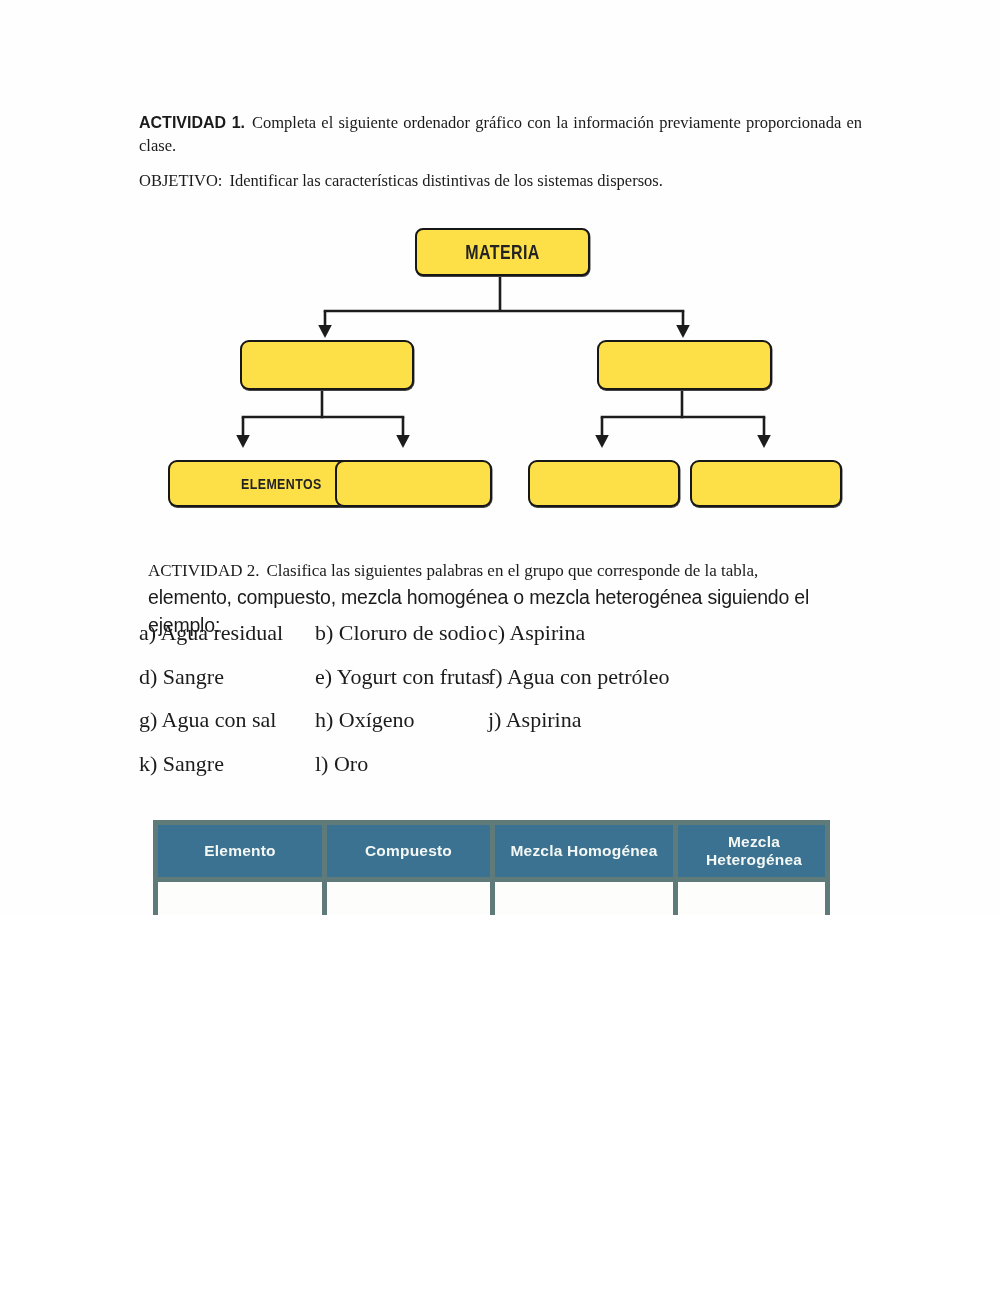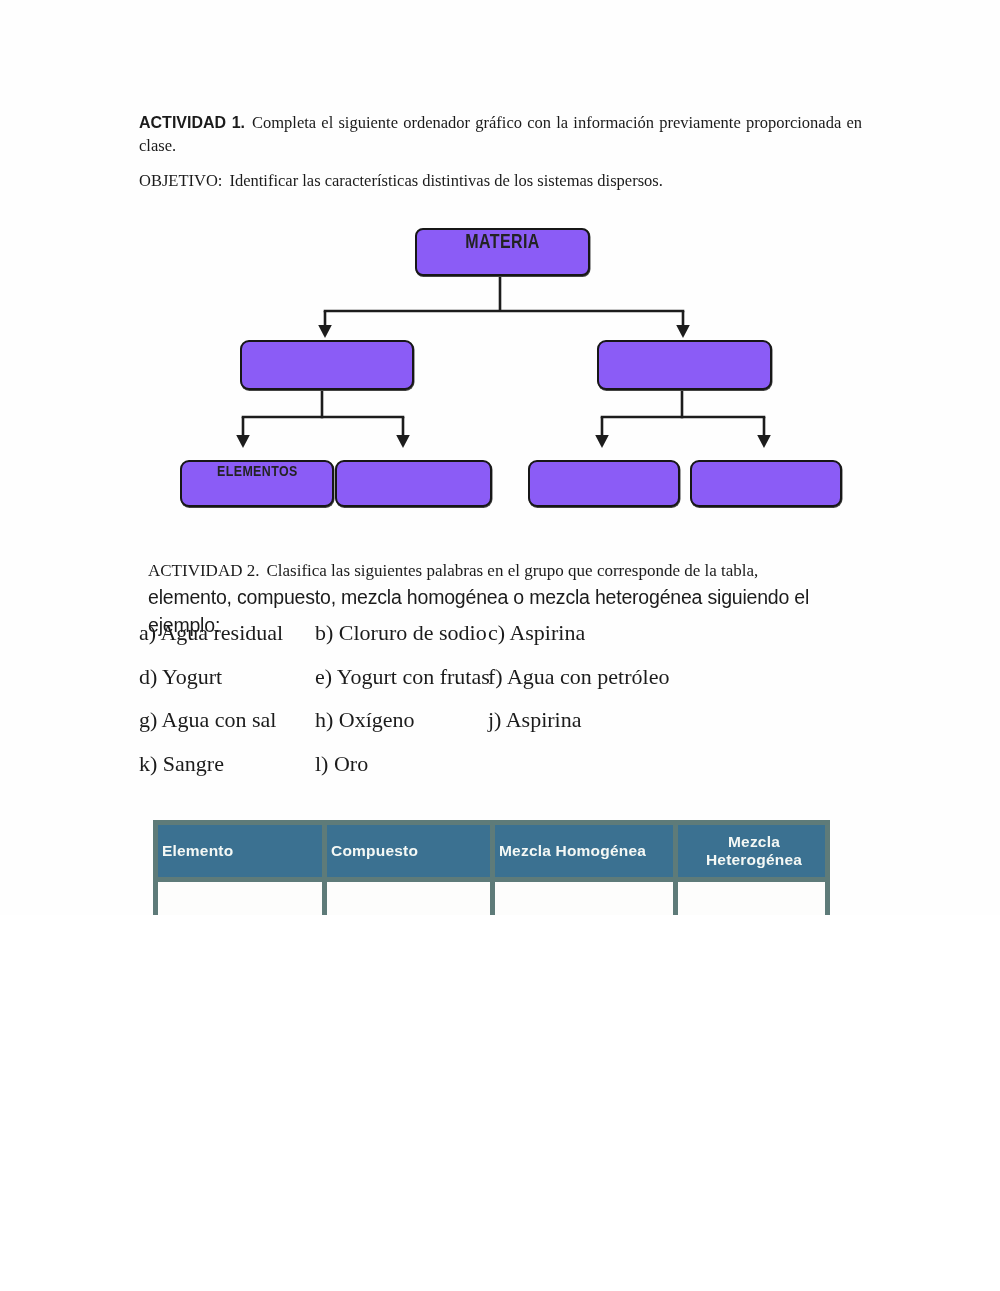--- a/index.html
+++ b/index.html
@@ -19,8 +19,8 @@
   .connectors path{stroke:#1c1c1c;stroke-width:2.6;fill:none;}
   .connectors polygon{fill:#1c1c1c;}
   .nbox{
-    position:absolute;background:#8b5cf6;border:2.6px solid #171717;border-radius:9px;
-    display:flex;justify-content:center;box-shadow:0.5px 1px 0 #444;
+    position:absolute;background:#fde047;border:2.6px solid #171717;border-radius:9px;
+    display:flex;align-items:center;justify-content:center;box-shadow:0.5px 1px 0 #444;
   }
   .cond{
     font-family:"Liberation Sans", sans-serif;font-weight:bold;color:#232323;

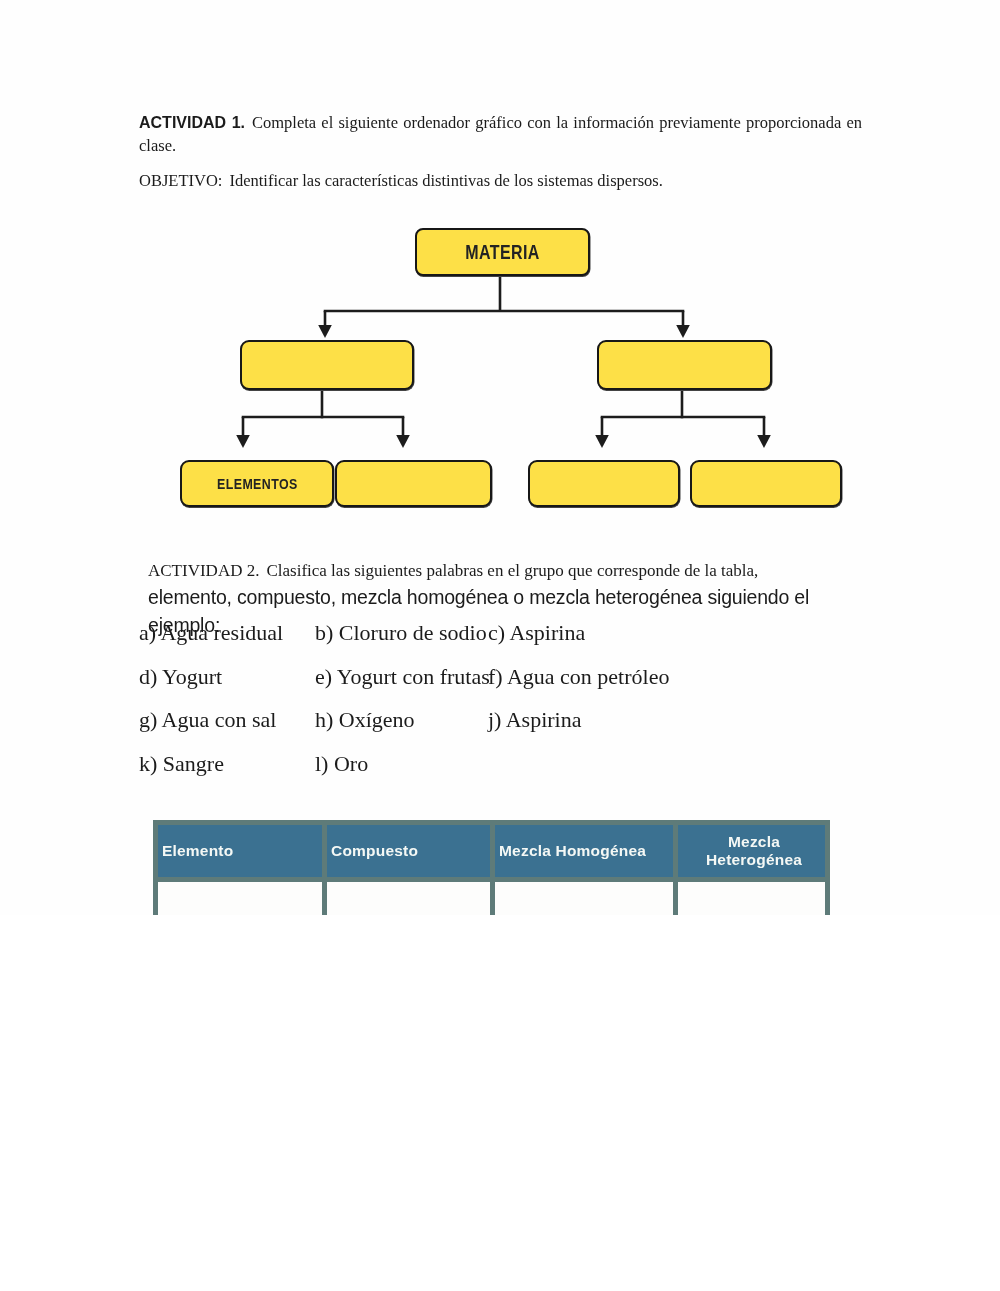--- a/index.html
+++ b/index.html
@@ -97,7 +97,7 @@
     <div class="nbox" style="left:90px;top:115px;width:170px;height:46px;"></div>
     <div class="nbox" style="left:447px;top:115px;width:171px;height:46px;"></div>
 
-    <div class="nbox" style="left:30px;top:235px;width:150px;height:43px;">
+    <div class="nbox" style="left:18px;top:235px;width:150px;height:43px;padding-left:36px;">
       <span class="cond leaf-label">ELEMENTOS</span>
     </div>
     <div class="nbox" style="left:185px;top:235px;width:153px;height:43px;"></div>

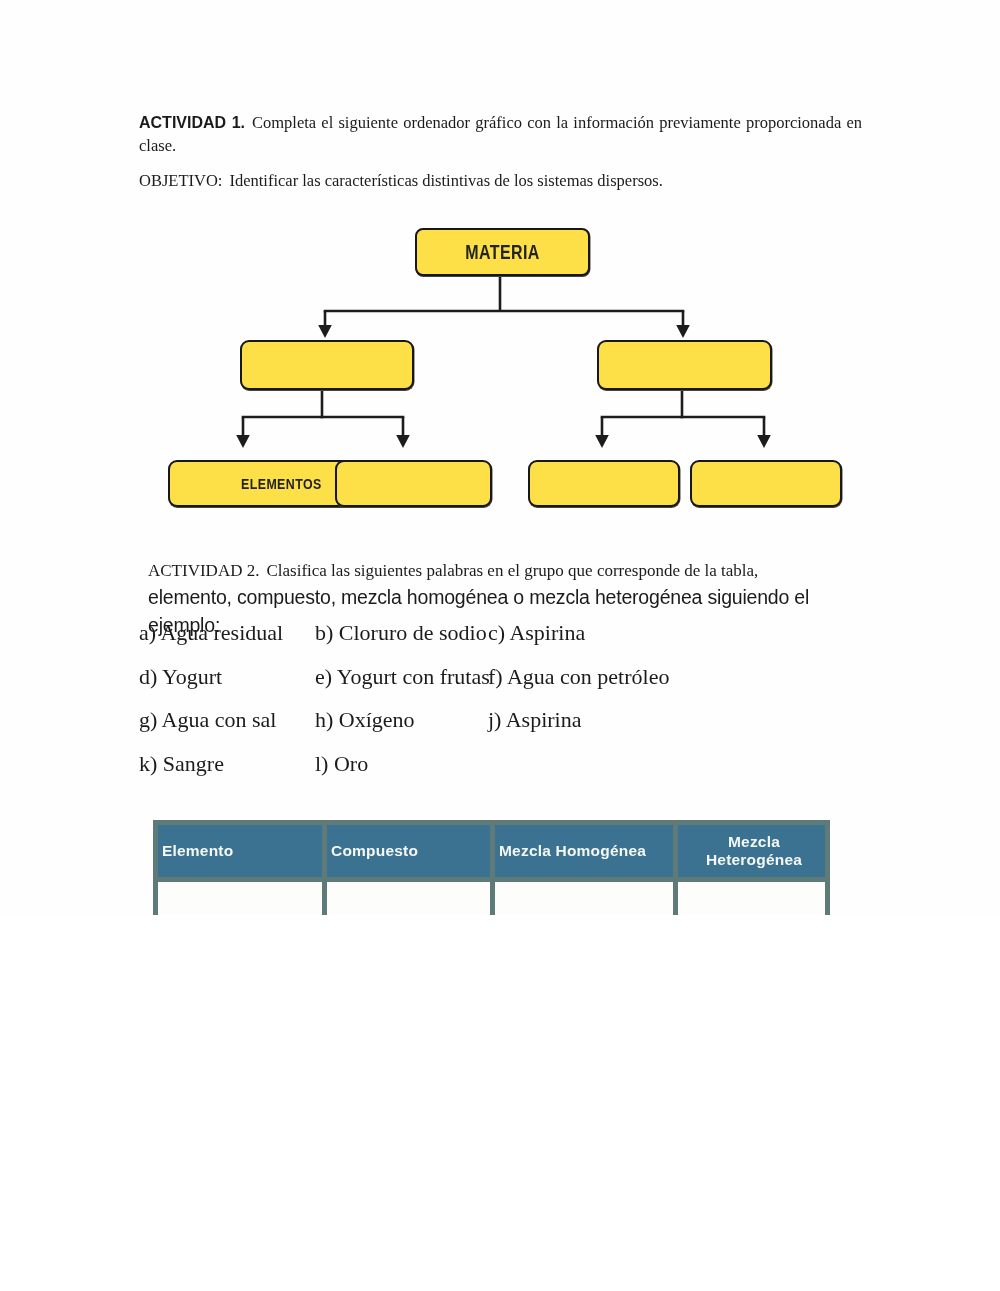--- a/index.html
+++ b/index.html
@@ -111,7 +111,7 @@
     <span class="word-item">a) Agua residual</span>
     <span class="word-item">b) Cloruro de sodio</span>
     <span class="word-item">c) Aspirina</span>
-    <span class="word-item">d) Yogurt</span>
+    <span class="word-item">d) Sangre</span>
     <span class="word-item">e) Yogurt con frutas</span>
     <span class="word-item">f) Agua con petróleo</span>
     <span class="word-item">g) Agua con sal</span>

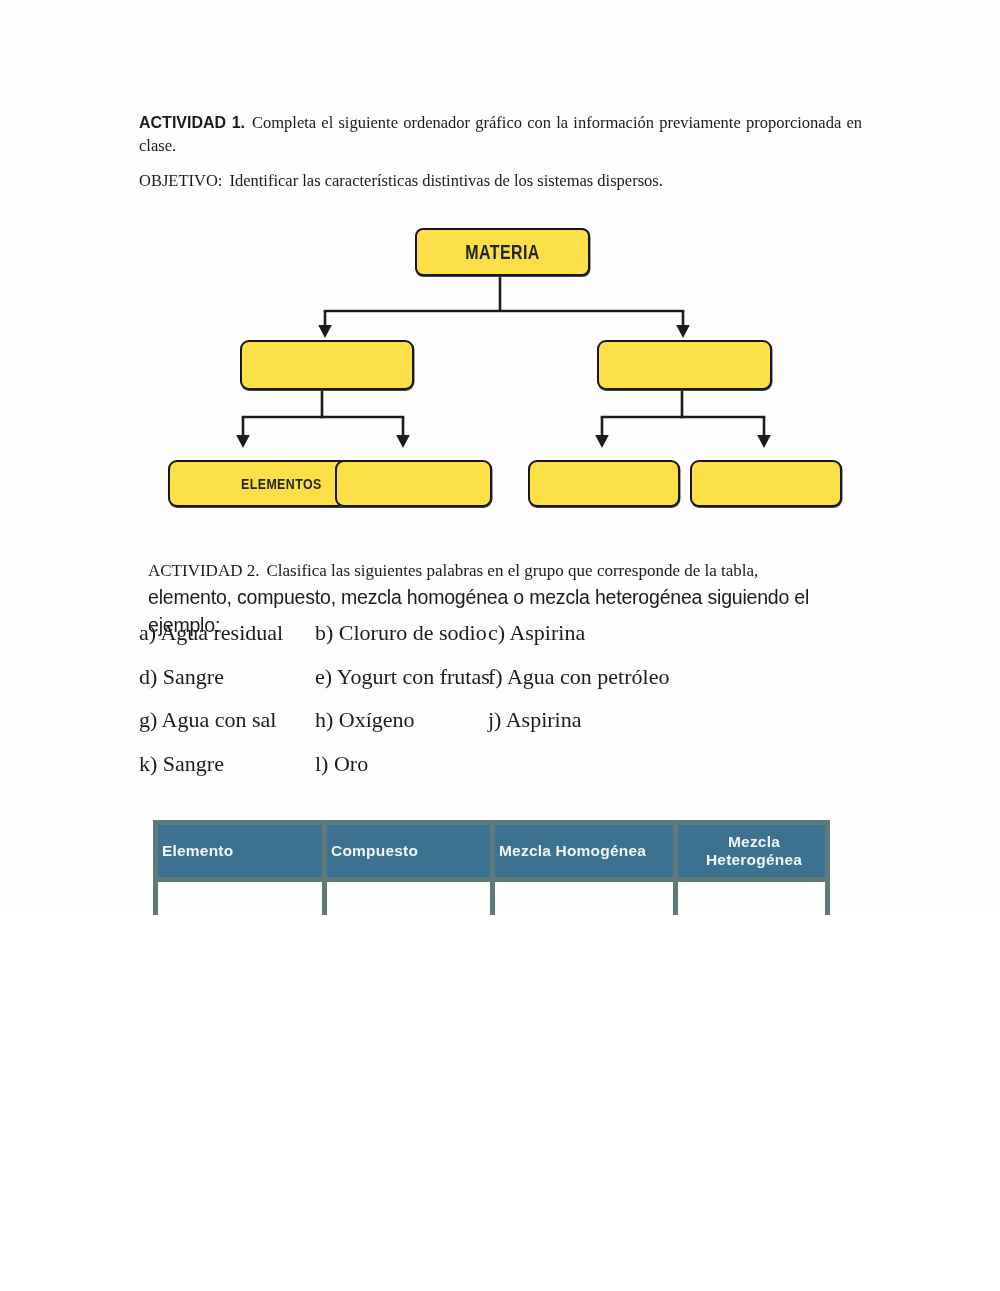--- a/index.html
+++ b/index.html
@@ -48,7 +48,7 @@
   .class-table th,.class-table td{border:5px solid var(--table_border,#5E7B79);}
   .class-table th{
     background:var(--header_bg,#3B7191);color:var(--header_text,#F4F8F5);
-    font-size:15.5px;font-weight:bold;height:48px;text-align:left;
+    font-size:15.5px;font-weight:bold;height:48px;text-align:center;
     letter-spacing:0.2px;padding:2px 4px;
   }
   .class-table th.left{text-align:center;padding-left:9px;}

